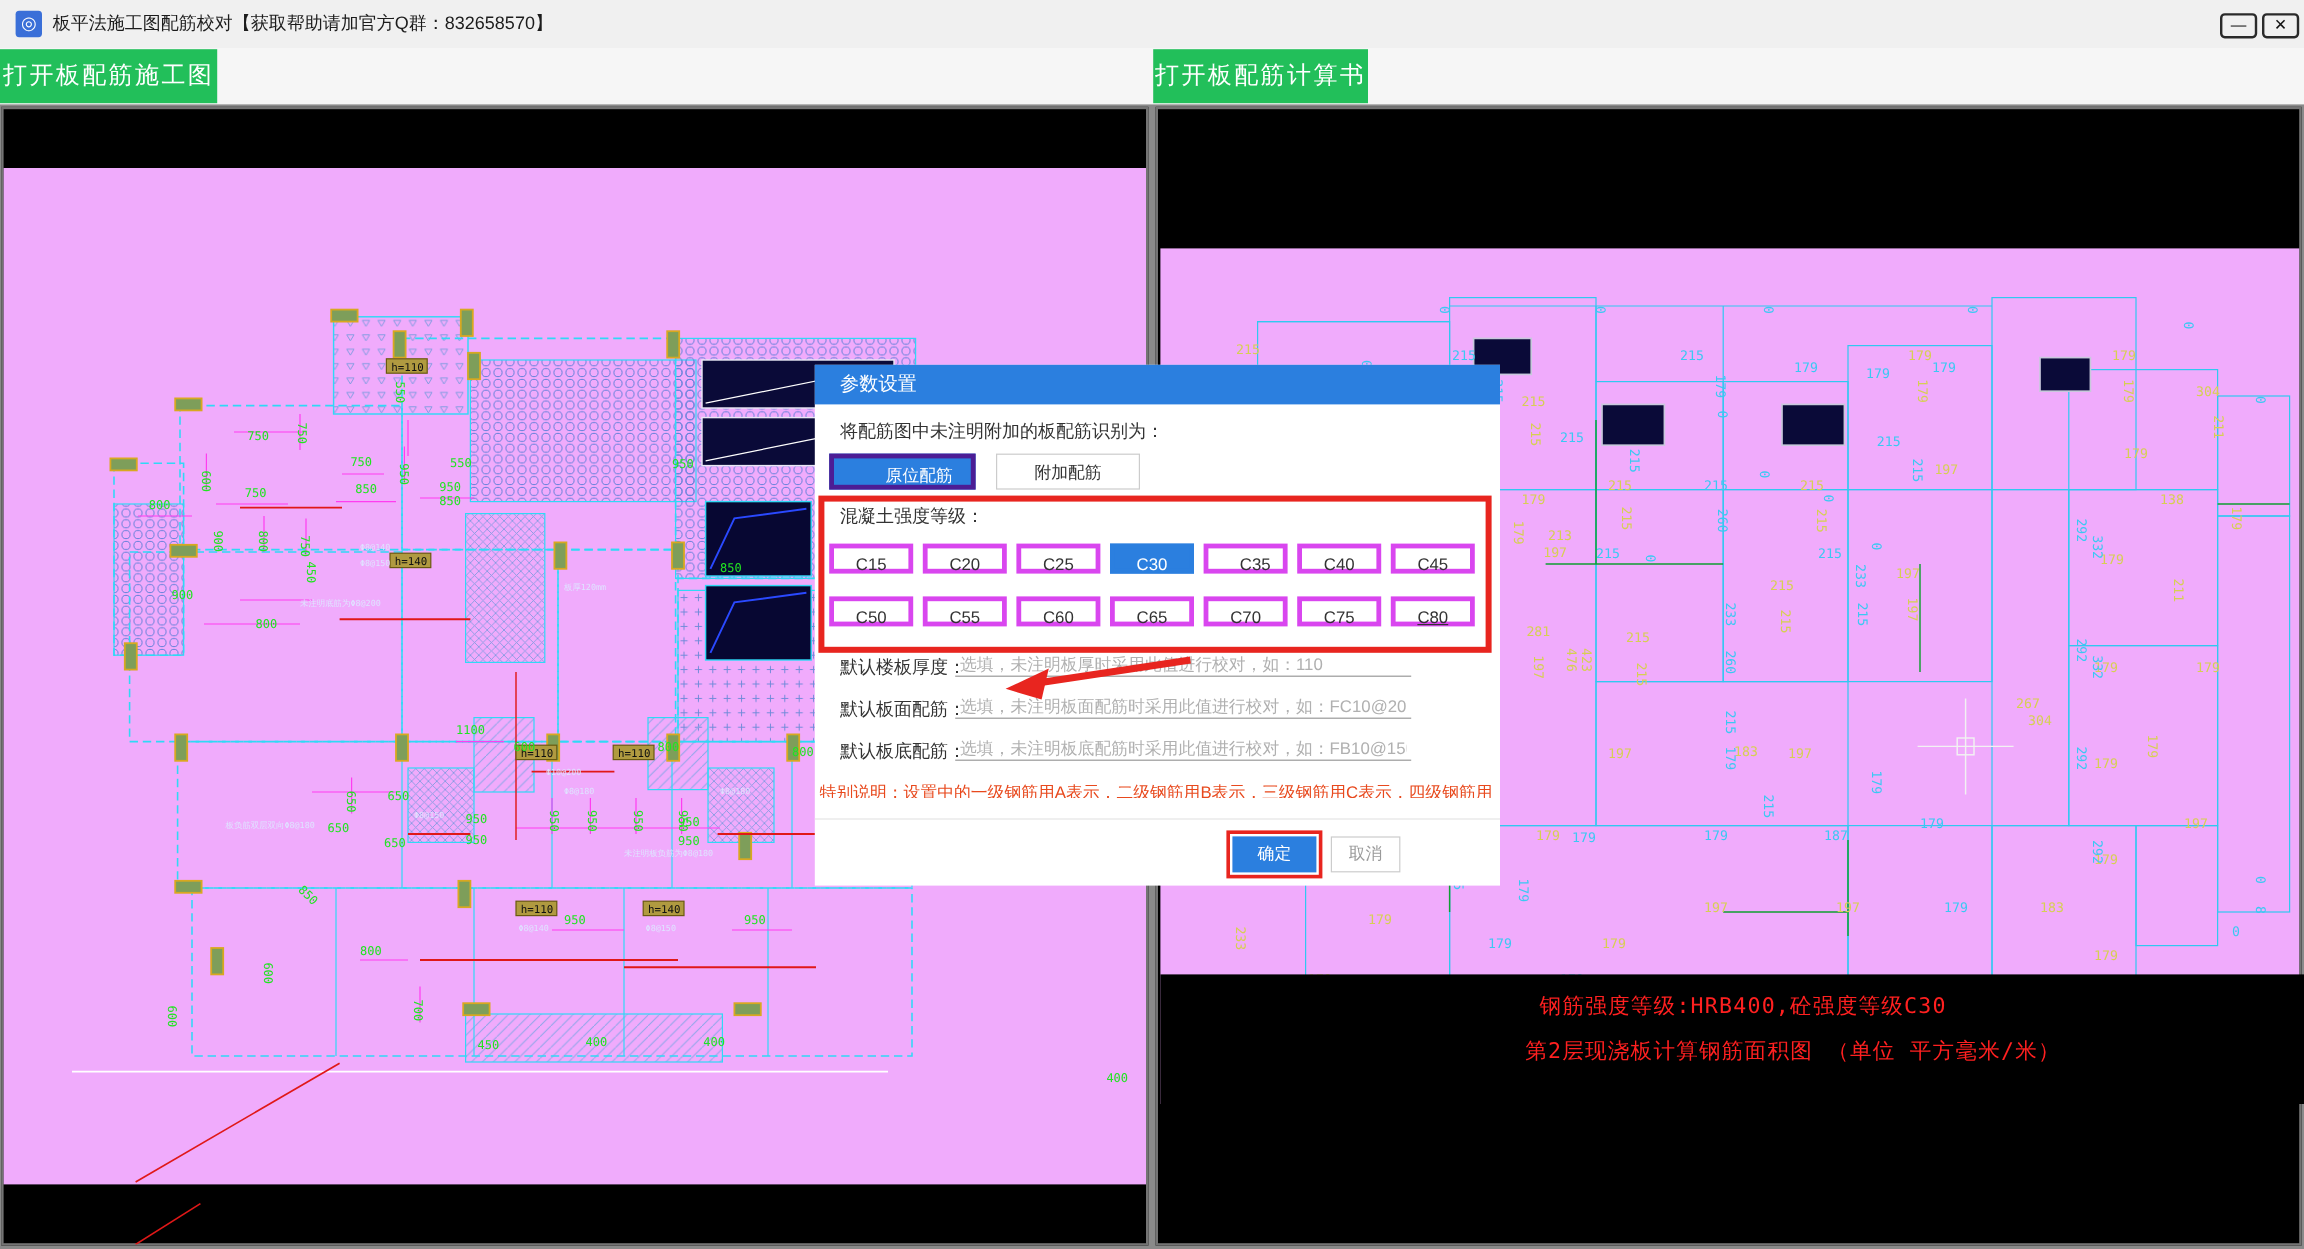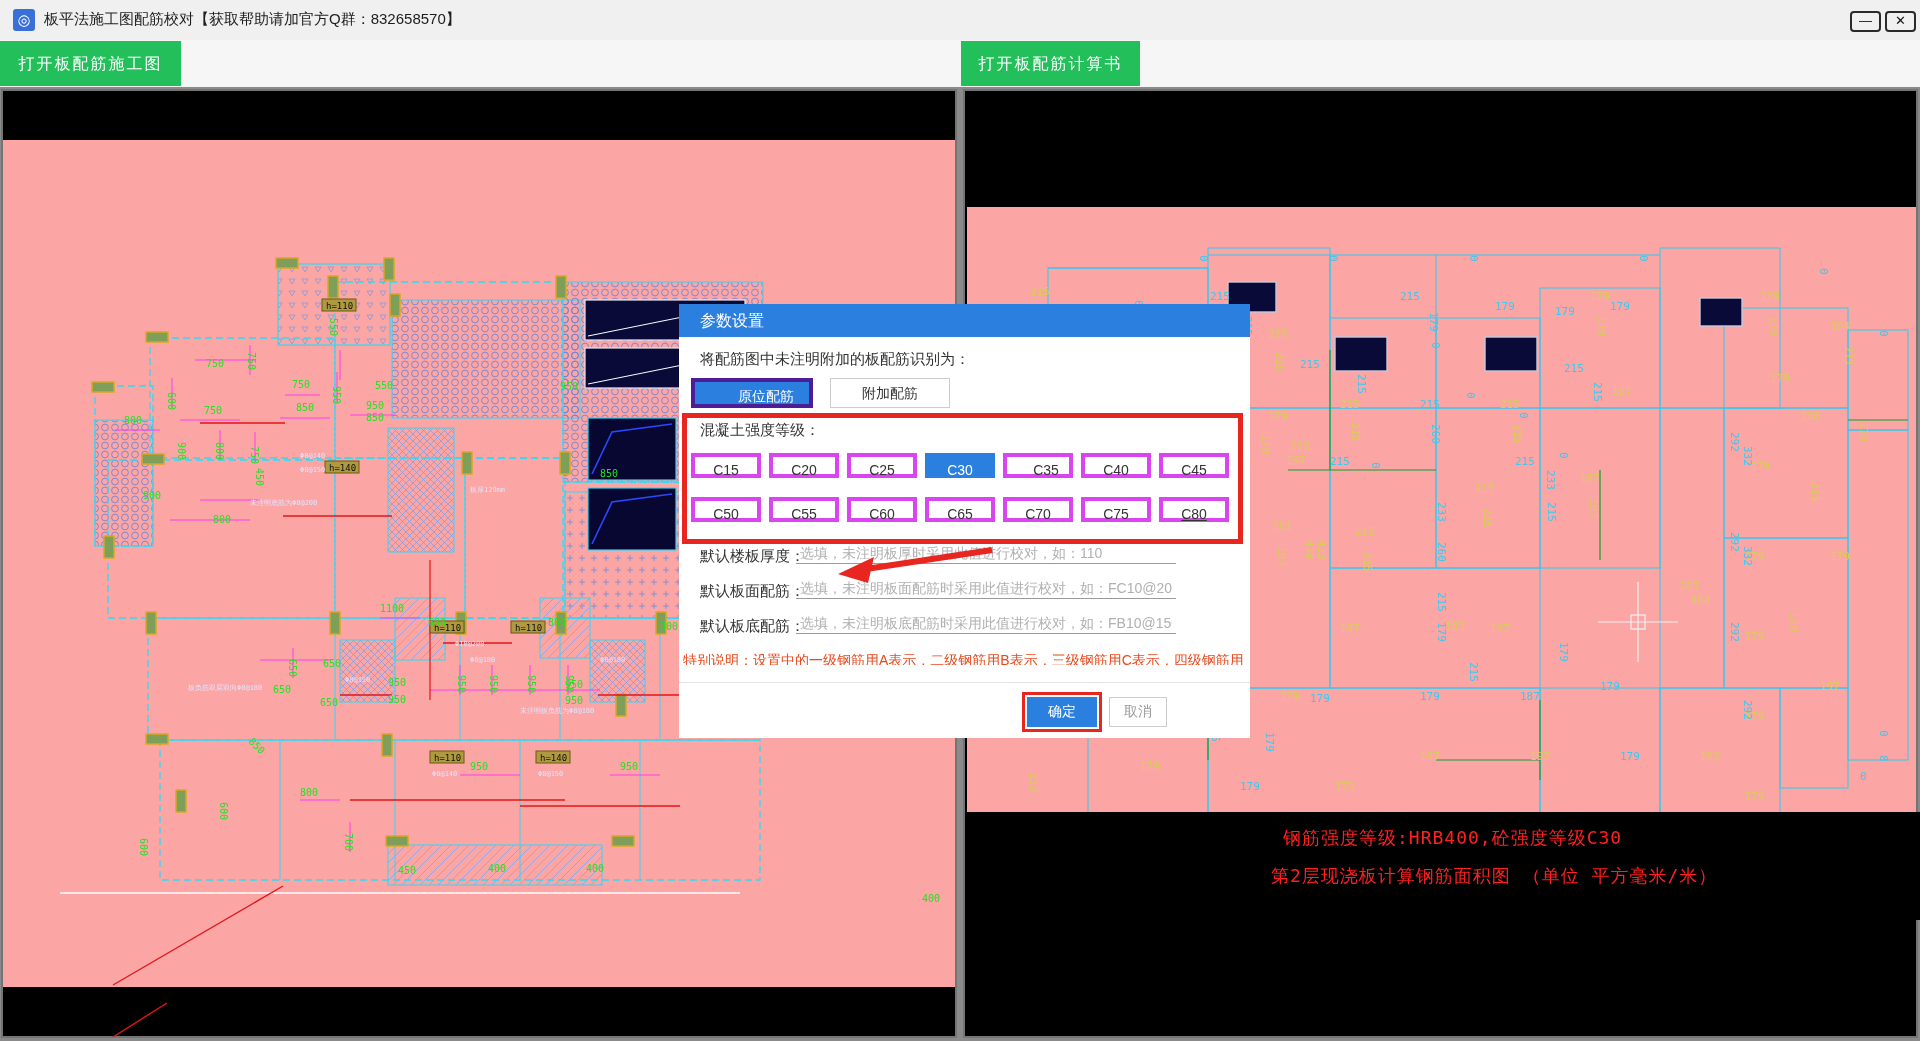--- a/index.html
+++ b/index.html
@@ -15,7 +15,7 @@
   .winbtn.min{left:1850px;} .winbtn.close{left:1885px;}
   
   .header{position:absolute;left:0;top:40px;width:1920px;height:47px;background:#f6f6f6;}
-  .greenbtn{position:absolute;top:1px;height:45px;background:#22bf5a;color:#fff;font-size:16px;
+  .greenbtn{position:absolute;top:1px;height:45px;background:#22bf5a;color:#fff;font-size:20px;
             letter-spacing:2px;text-align:center;line-height:45px;cursor:pointer;}
   .greenbtn.left{left:0;width:181px;}
   .greenbtn.right{left:961px;width:179px;}

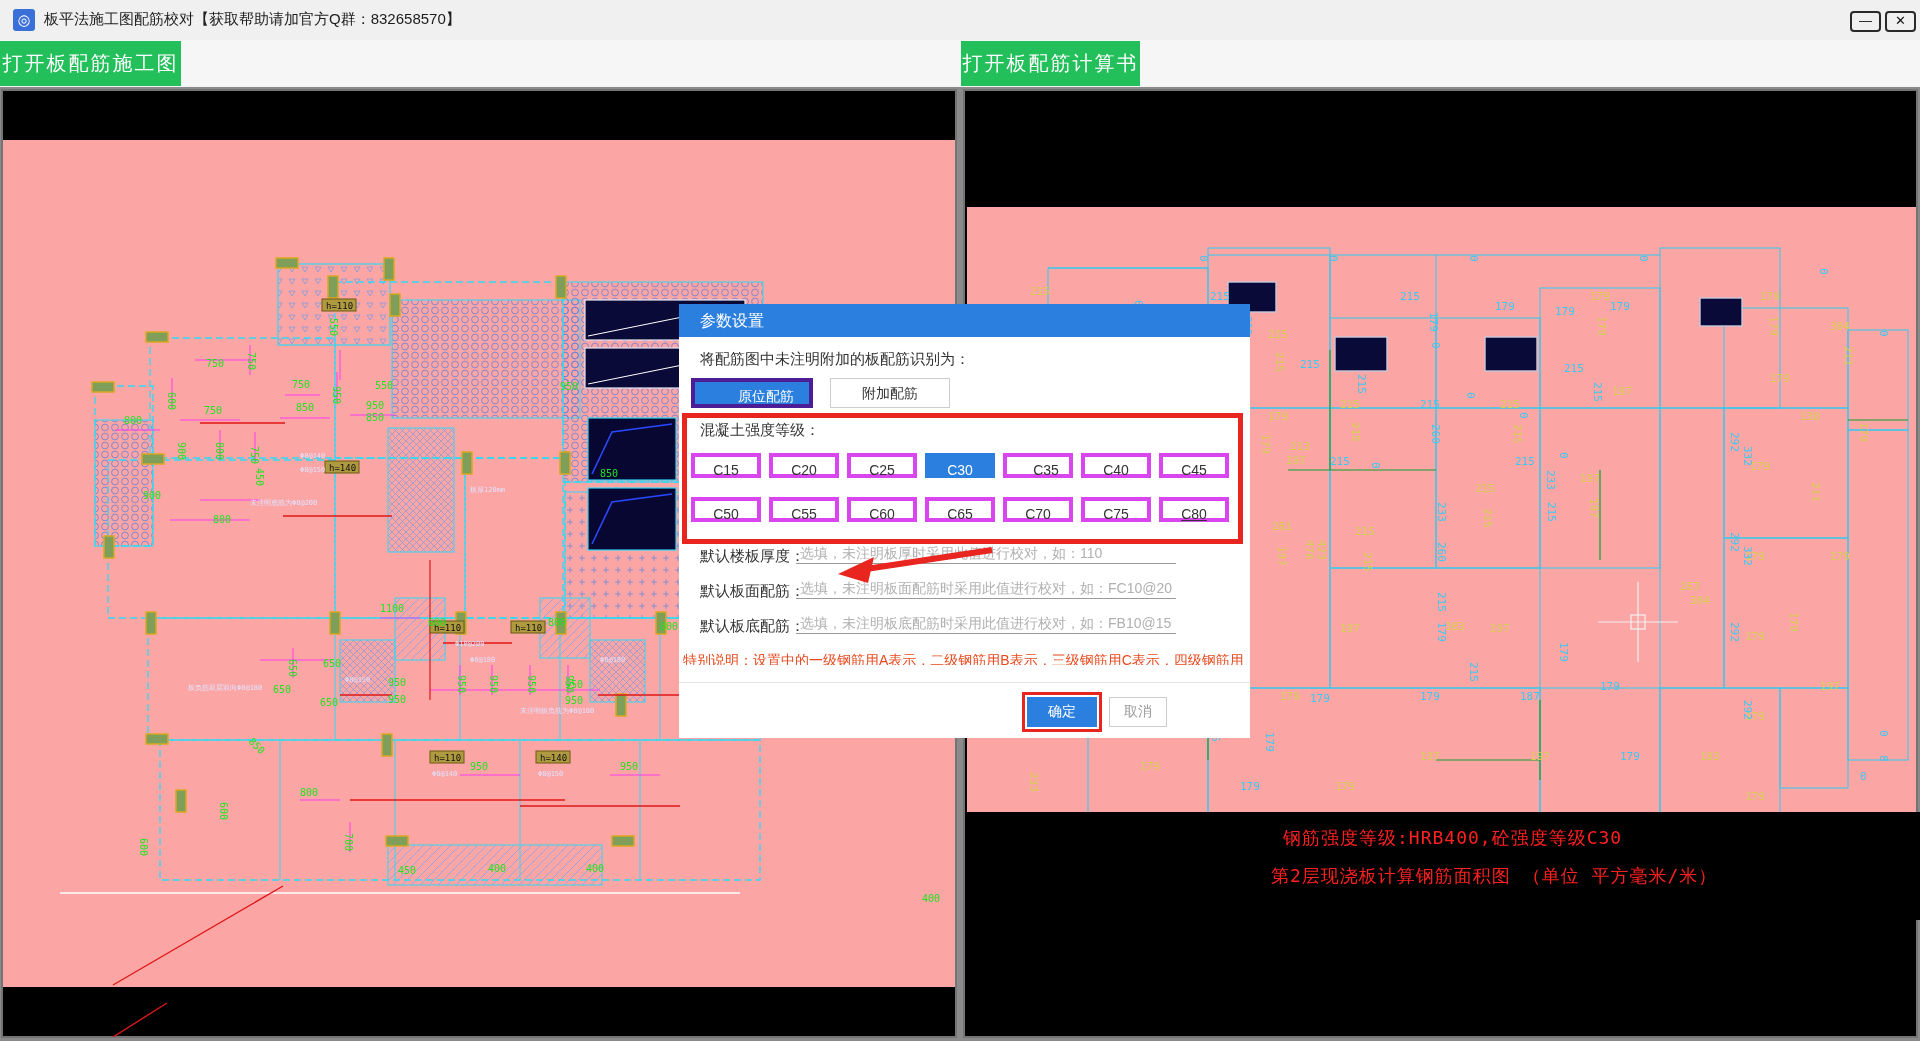--- a/index.html
+++ b/index.html
@@ -23,7 +23,7 @@
   .panel{position:absolute;top:89px;height:949px;background:#000;border:2px solid #747474;box-sizing:border-box;}
   .panel.left{left:1px;width:956px;}
   .panel.right{left:963px;width:955px;}
-  .canvas{position:absolute;background:#fca5a5;}
+  .canvas{position:absolute;background:#f0abfc;}
   .canvas.lc{left:0;top:49px;width:952px;height:847px;}
   .canvas.rc{left:2px;top:116px;width:949px;height:713px;}
   svg text{font-family:"DejaVu Sans Mono",monospace;}

